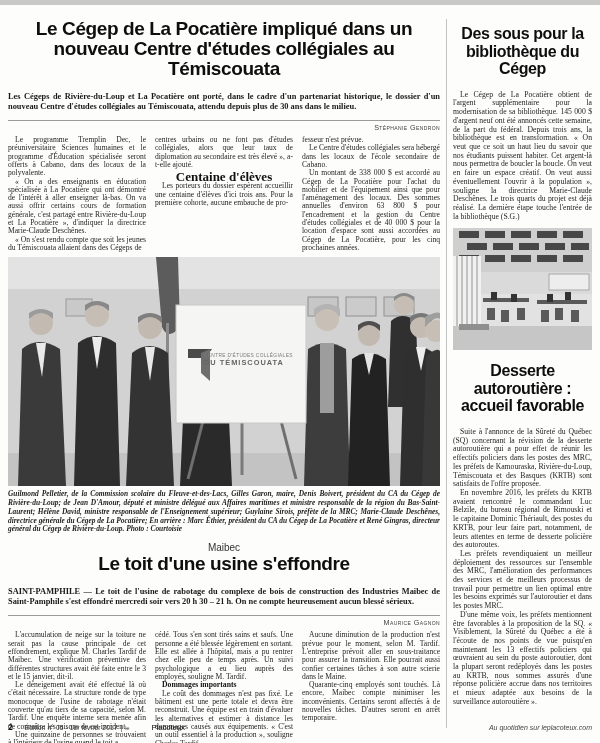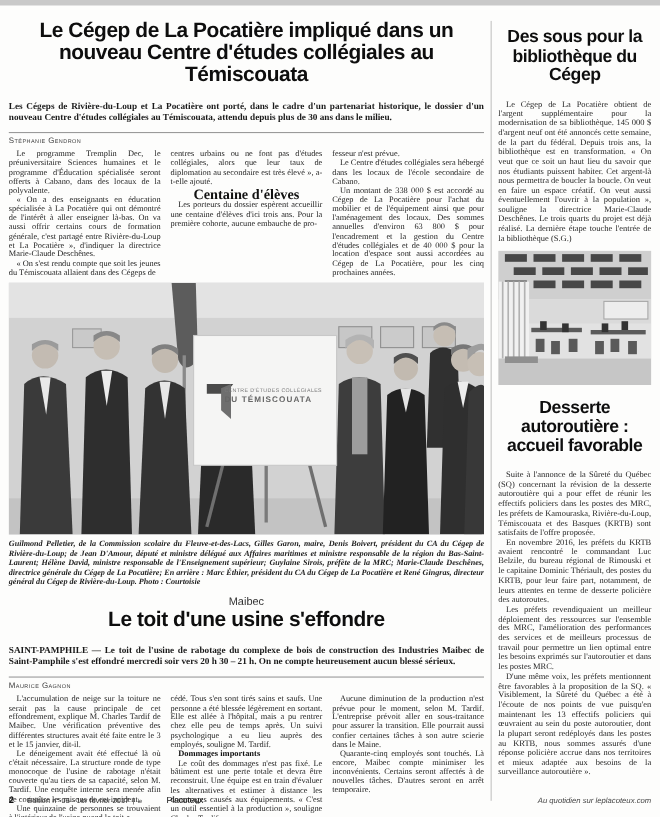--- a/index.html
+++ b/index.html
@@ -26,7 +26,7 @@
   }
   .rule{height:1px;background:#9a9a9a;margin-top:4px;}
   .byline{
-    font-size:7.2px;color:#3d3d3d;margin-top:2px;
+    text-align:right;font-size:7.2px;color:#3d3d3d;margin-top:2px;
     font-variant:small-caps;letter-spacing:.4px;
   }
 

